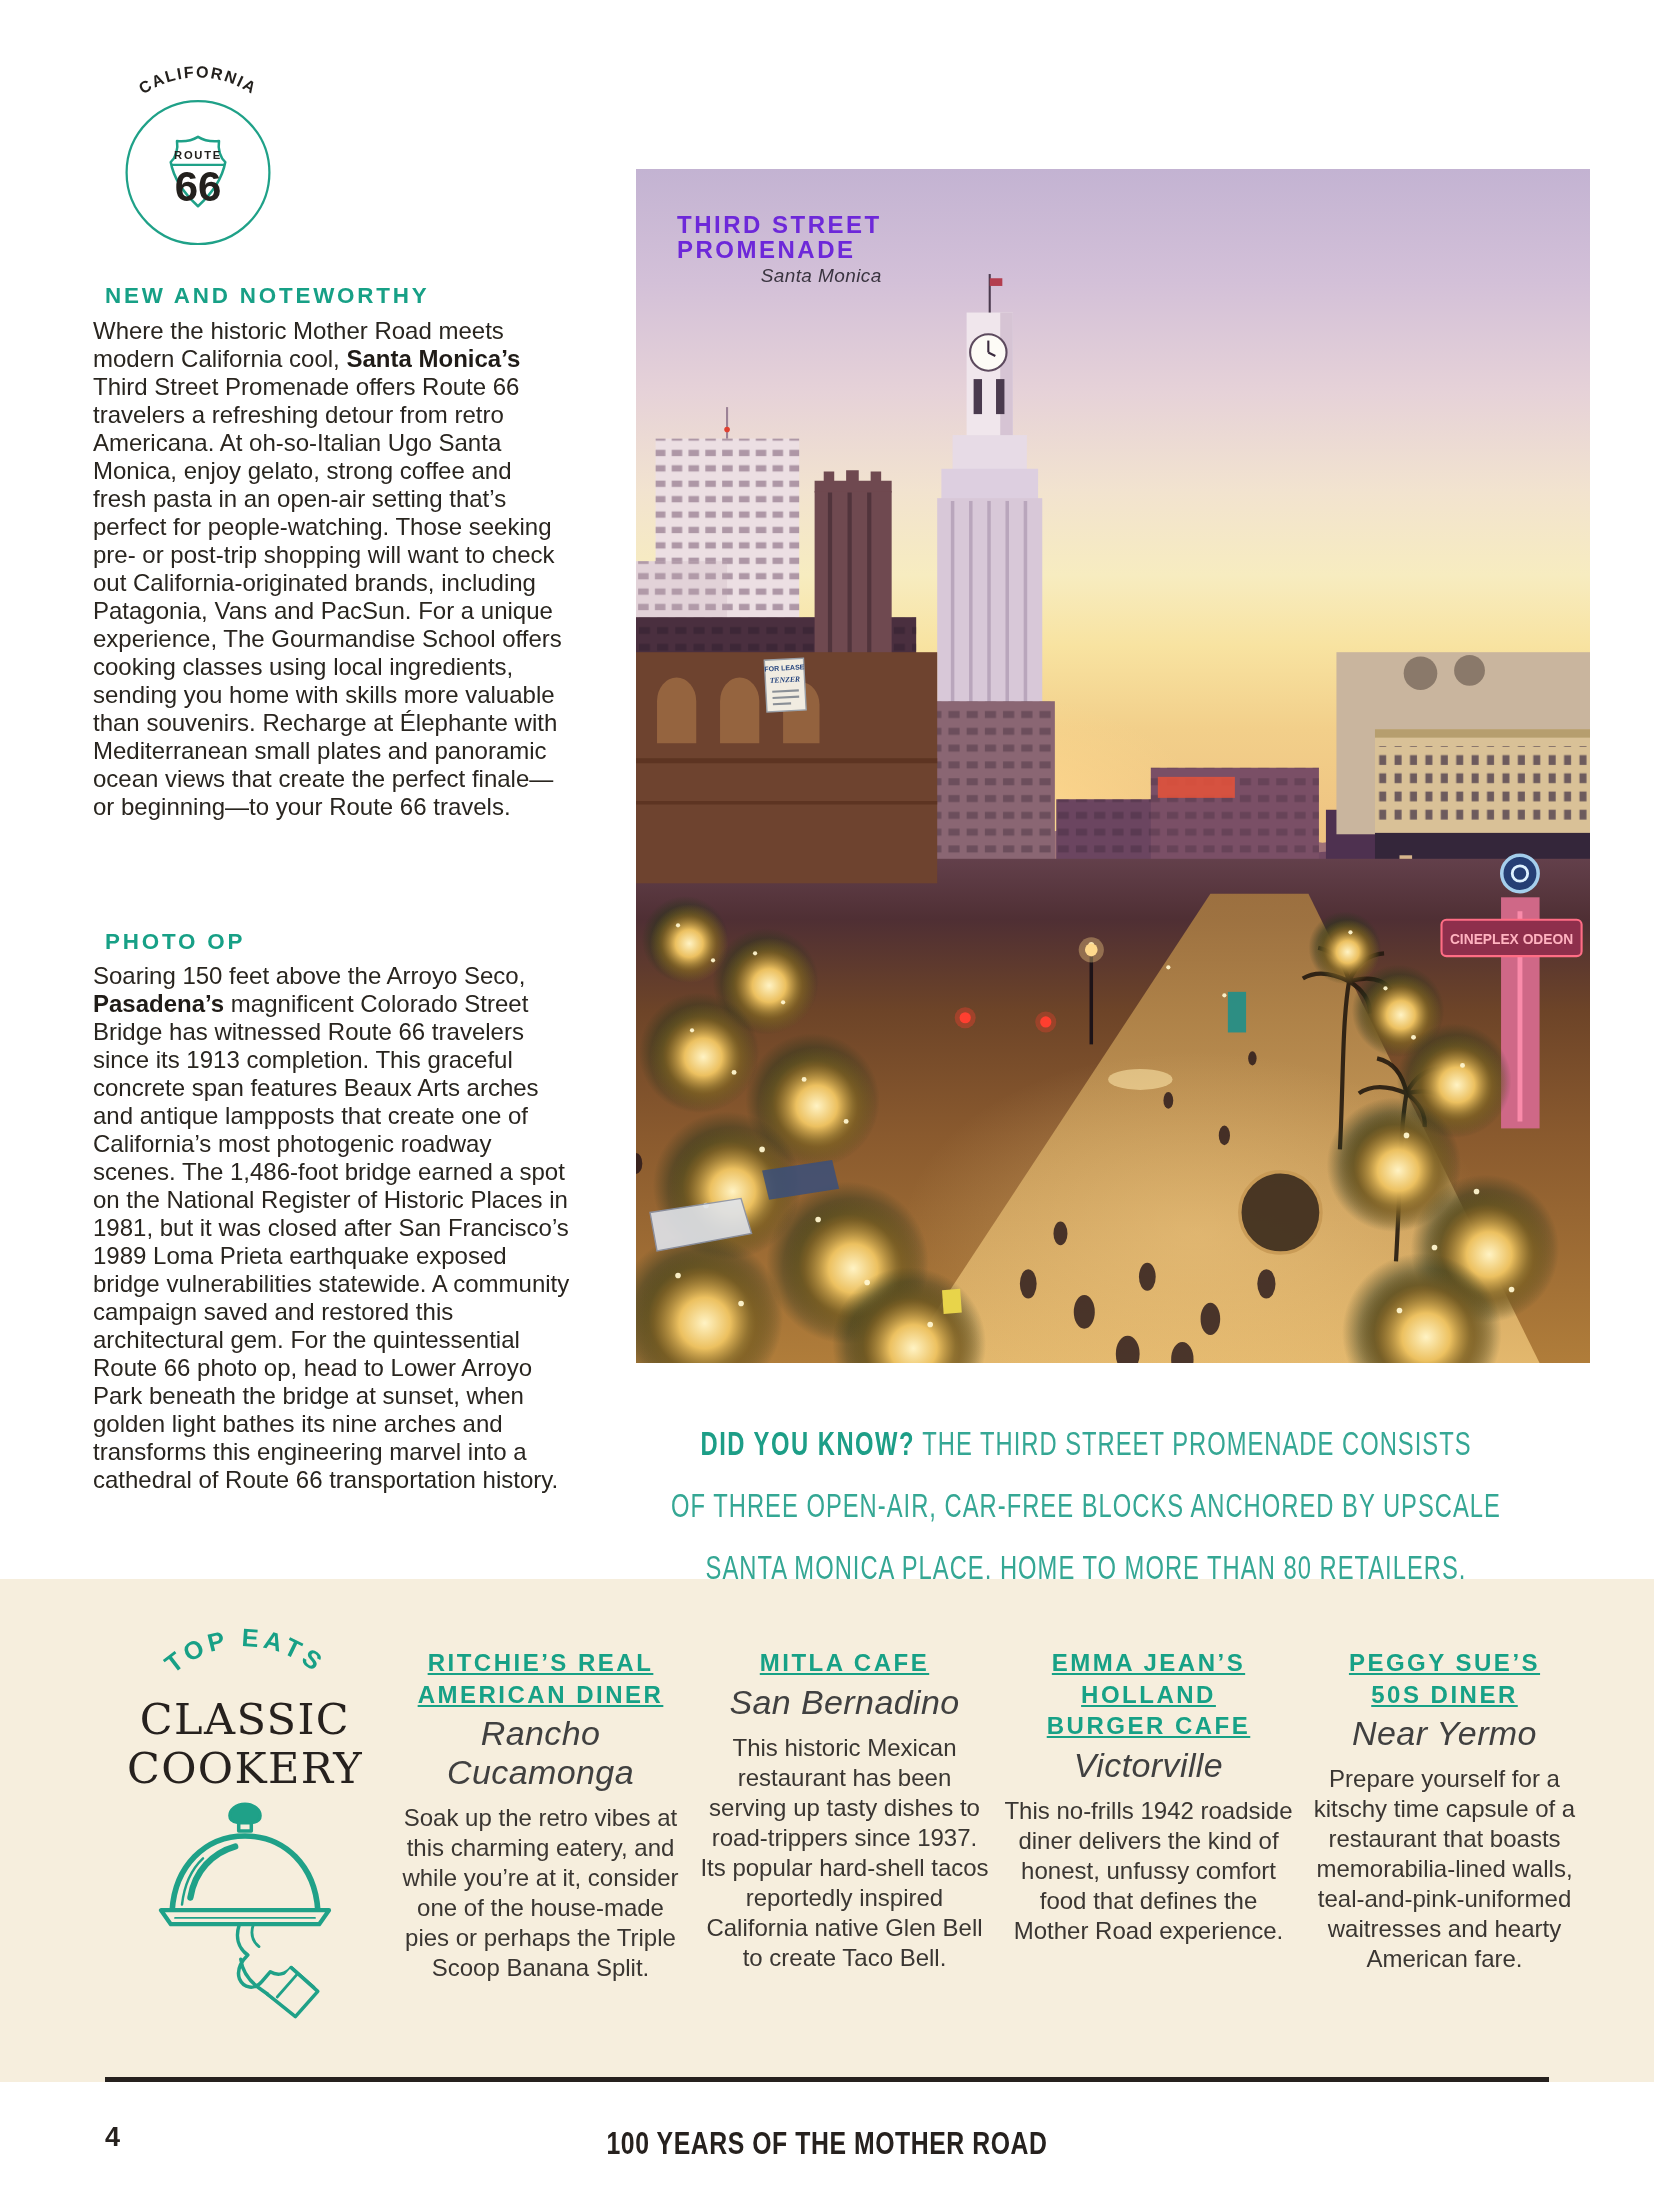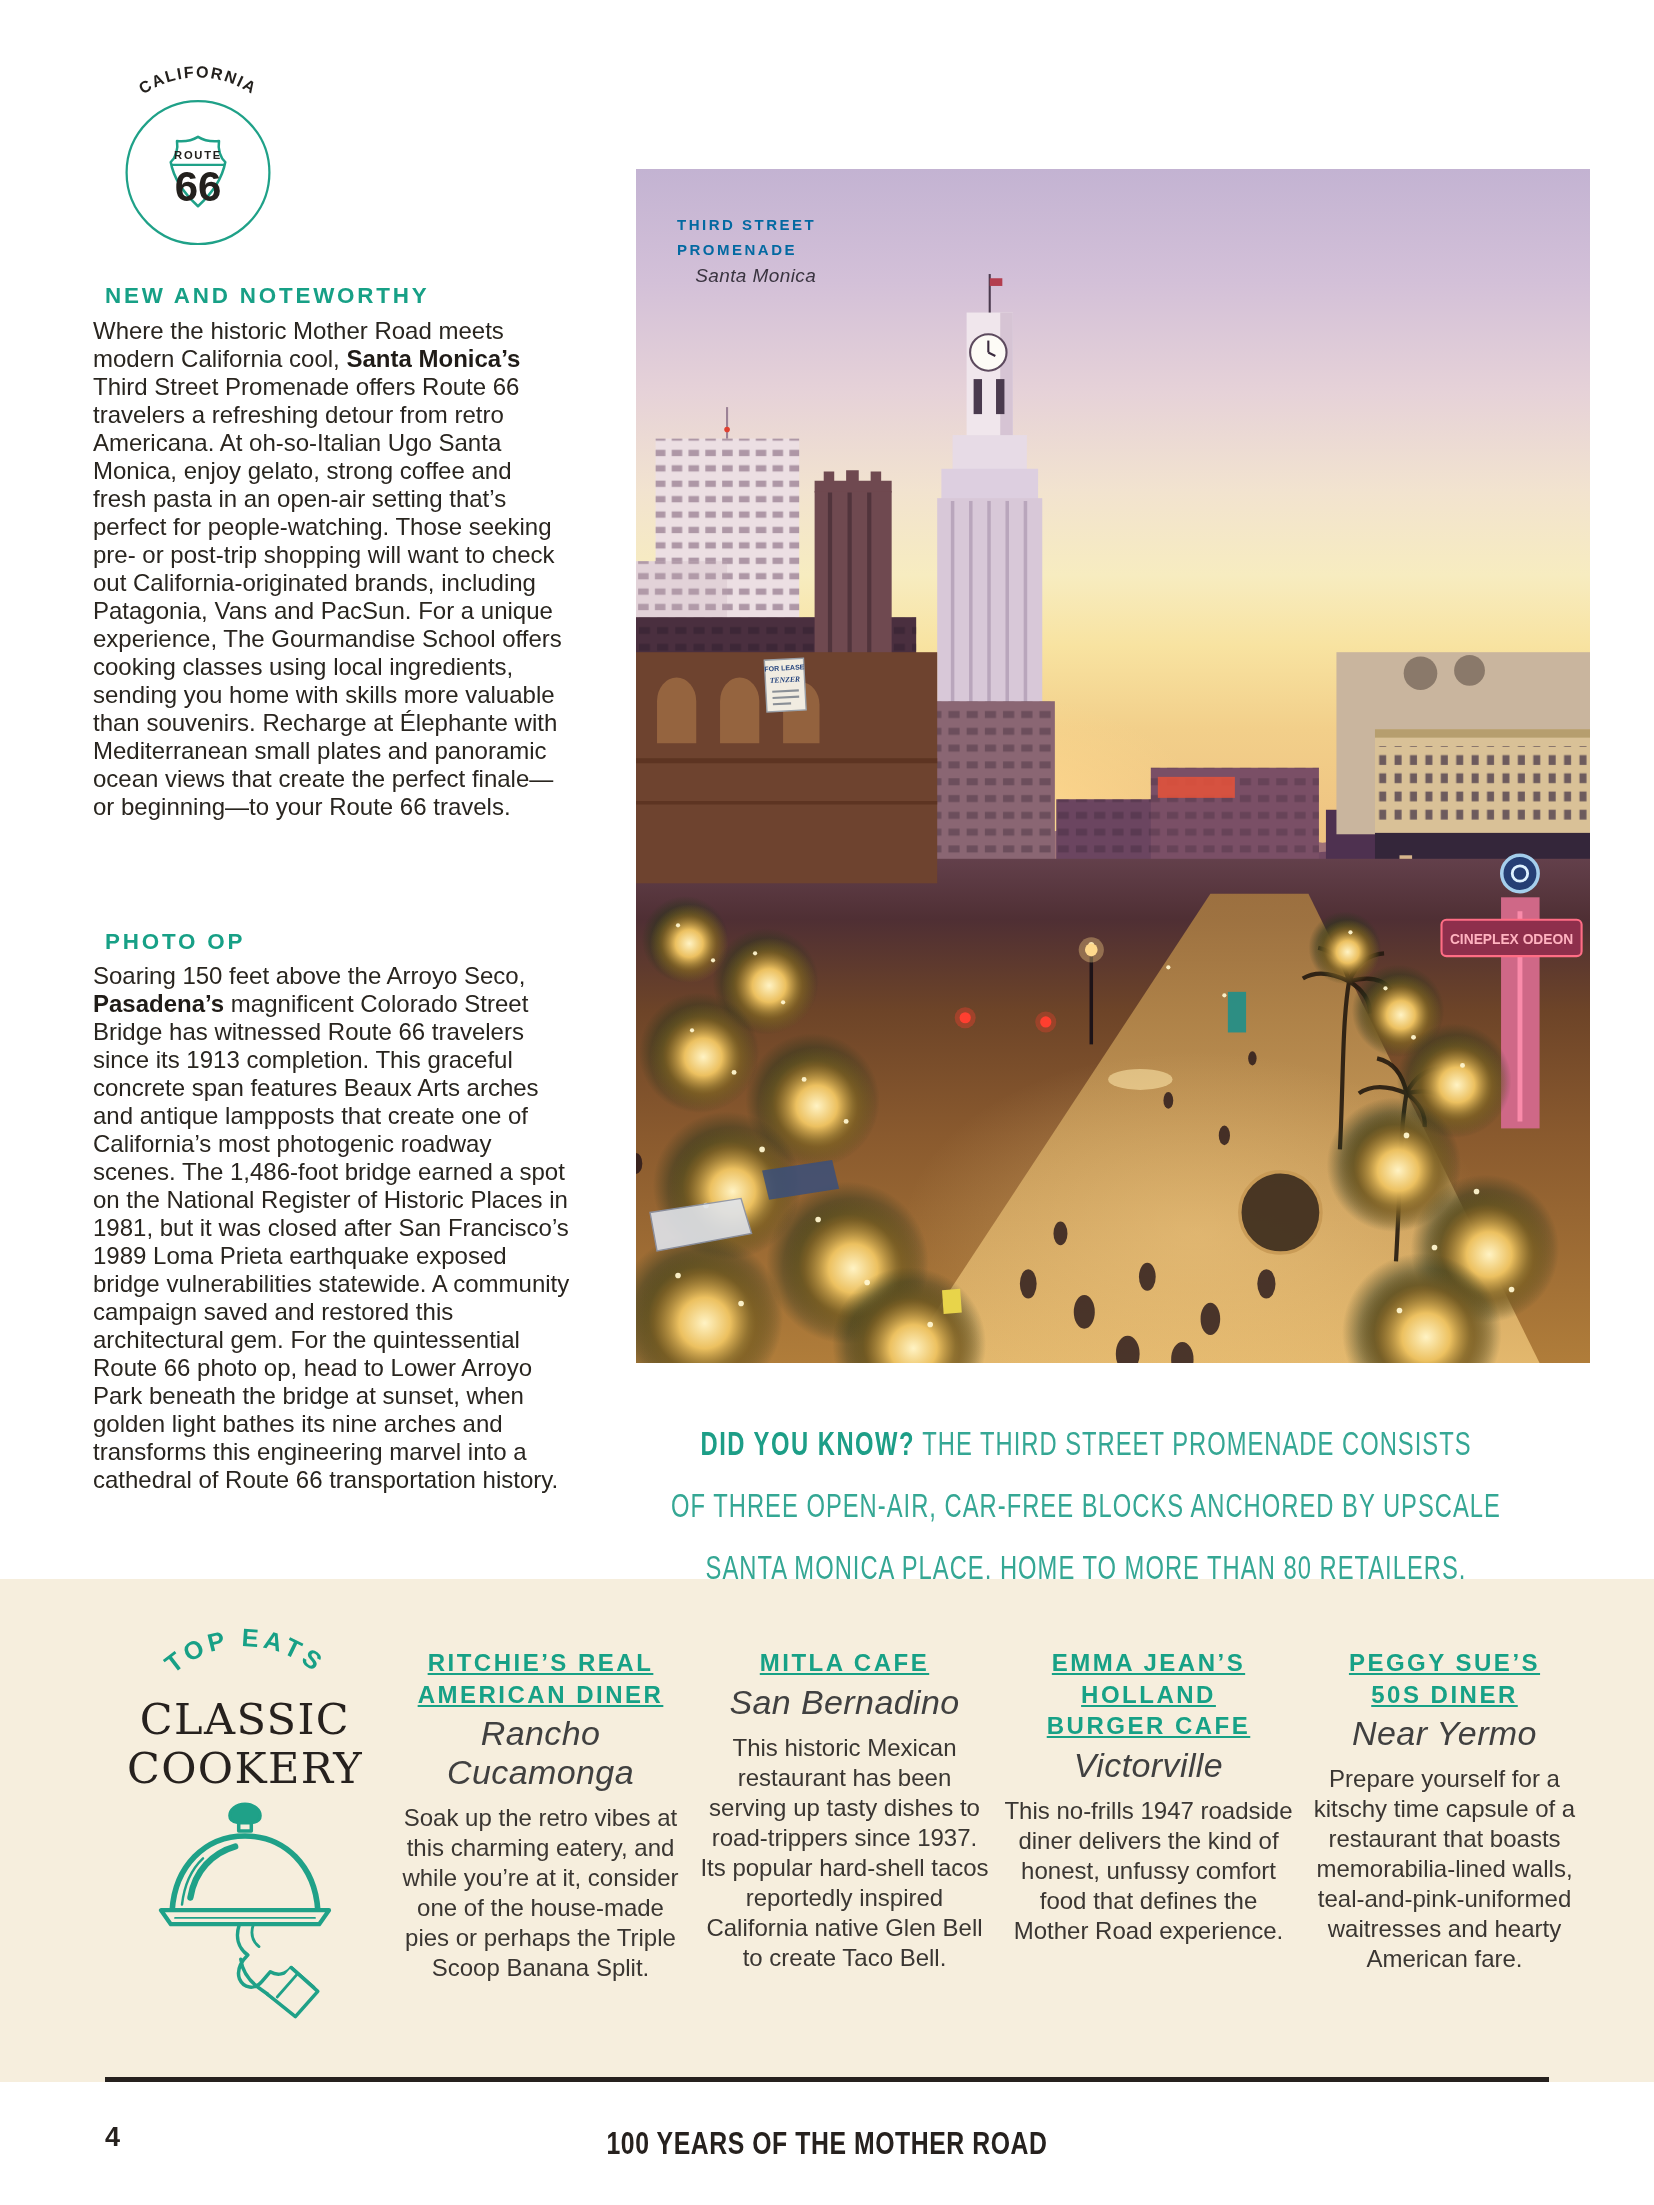--- a/index.html
+++ b/index.html
@@ -30,8 +30,8 @@
   .photo svg{position:absolute;left:0;top:0;width:100%;height:100%;}
   .photo-caption{position:absolute;left:41px;top:43px;}
   .caption-line{
-    font-size:15px;font-weight:700;letter-spacing:2.5px;
-    color:#0369a1;line-height:25px;white-space:pre-line;
+    font-size:24px;font-weight:700;letter-spacing:2.5px;
+    color:#6d28d9;line-height:25px;white-space:pre-line;
   }
   .caption-loc{
     font-size:19px;font-style:italic;color:#3a3440;margin-top:2.8px;letter-spacing:0.4px;text-align:right;

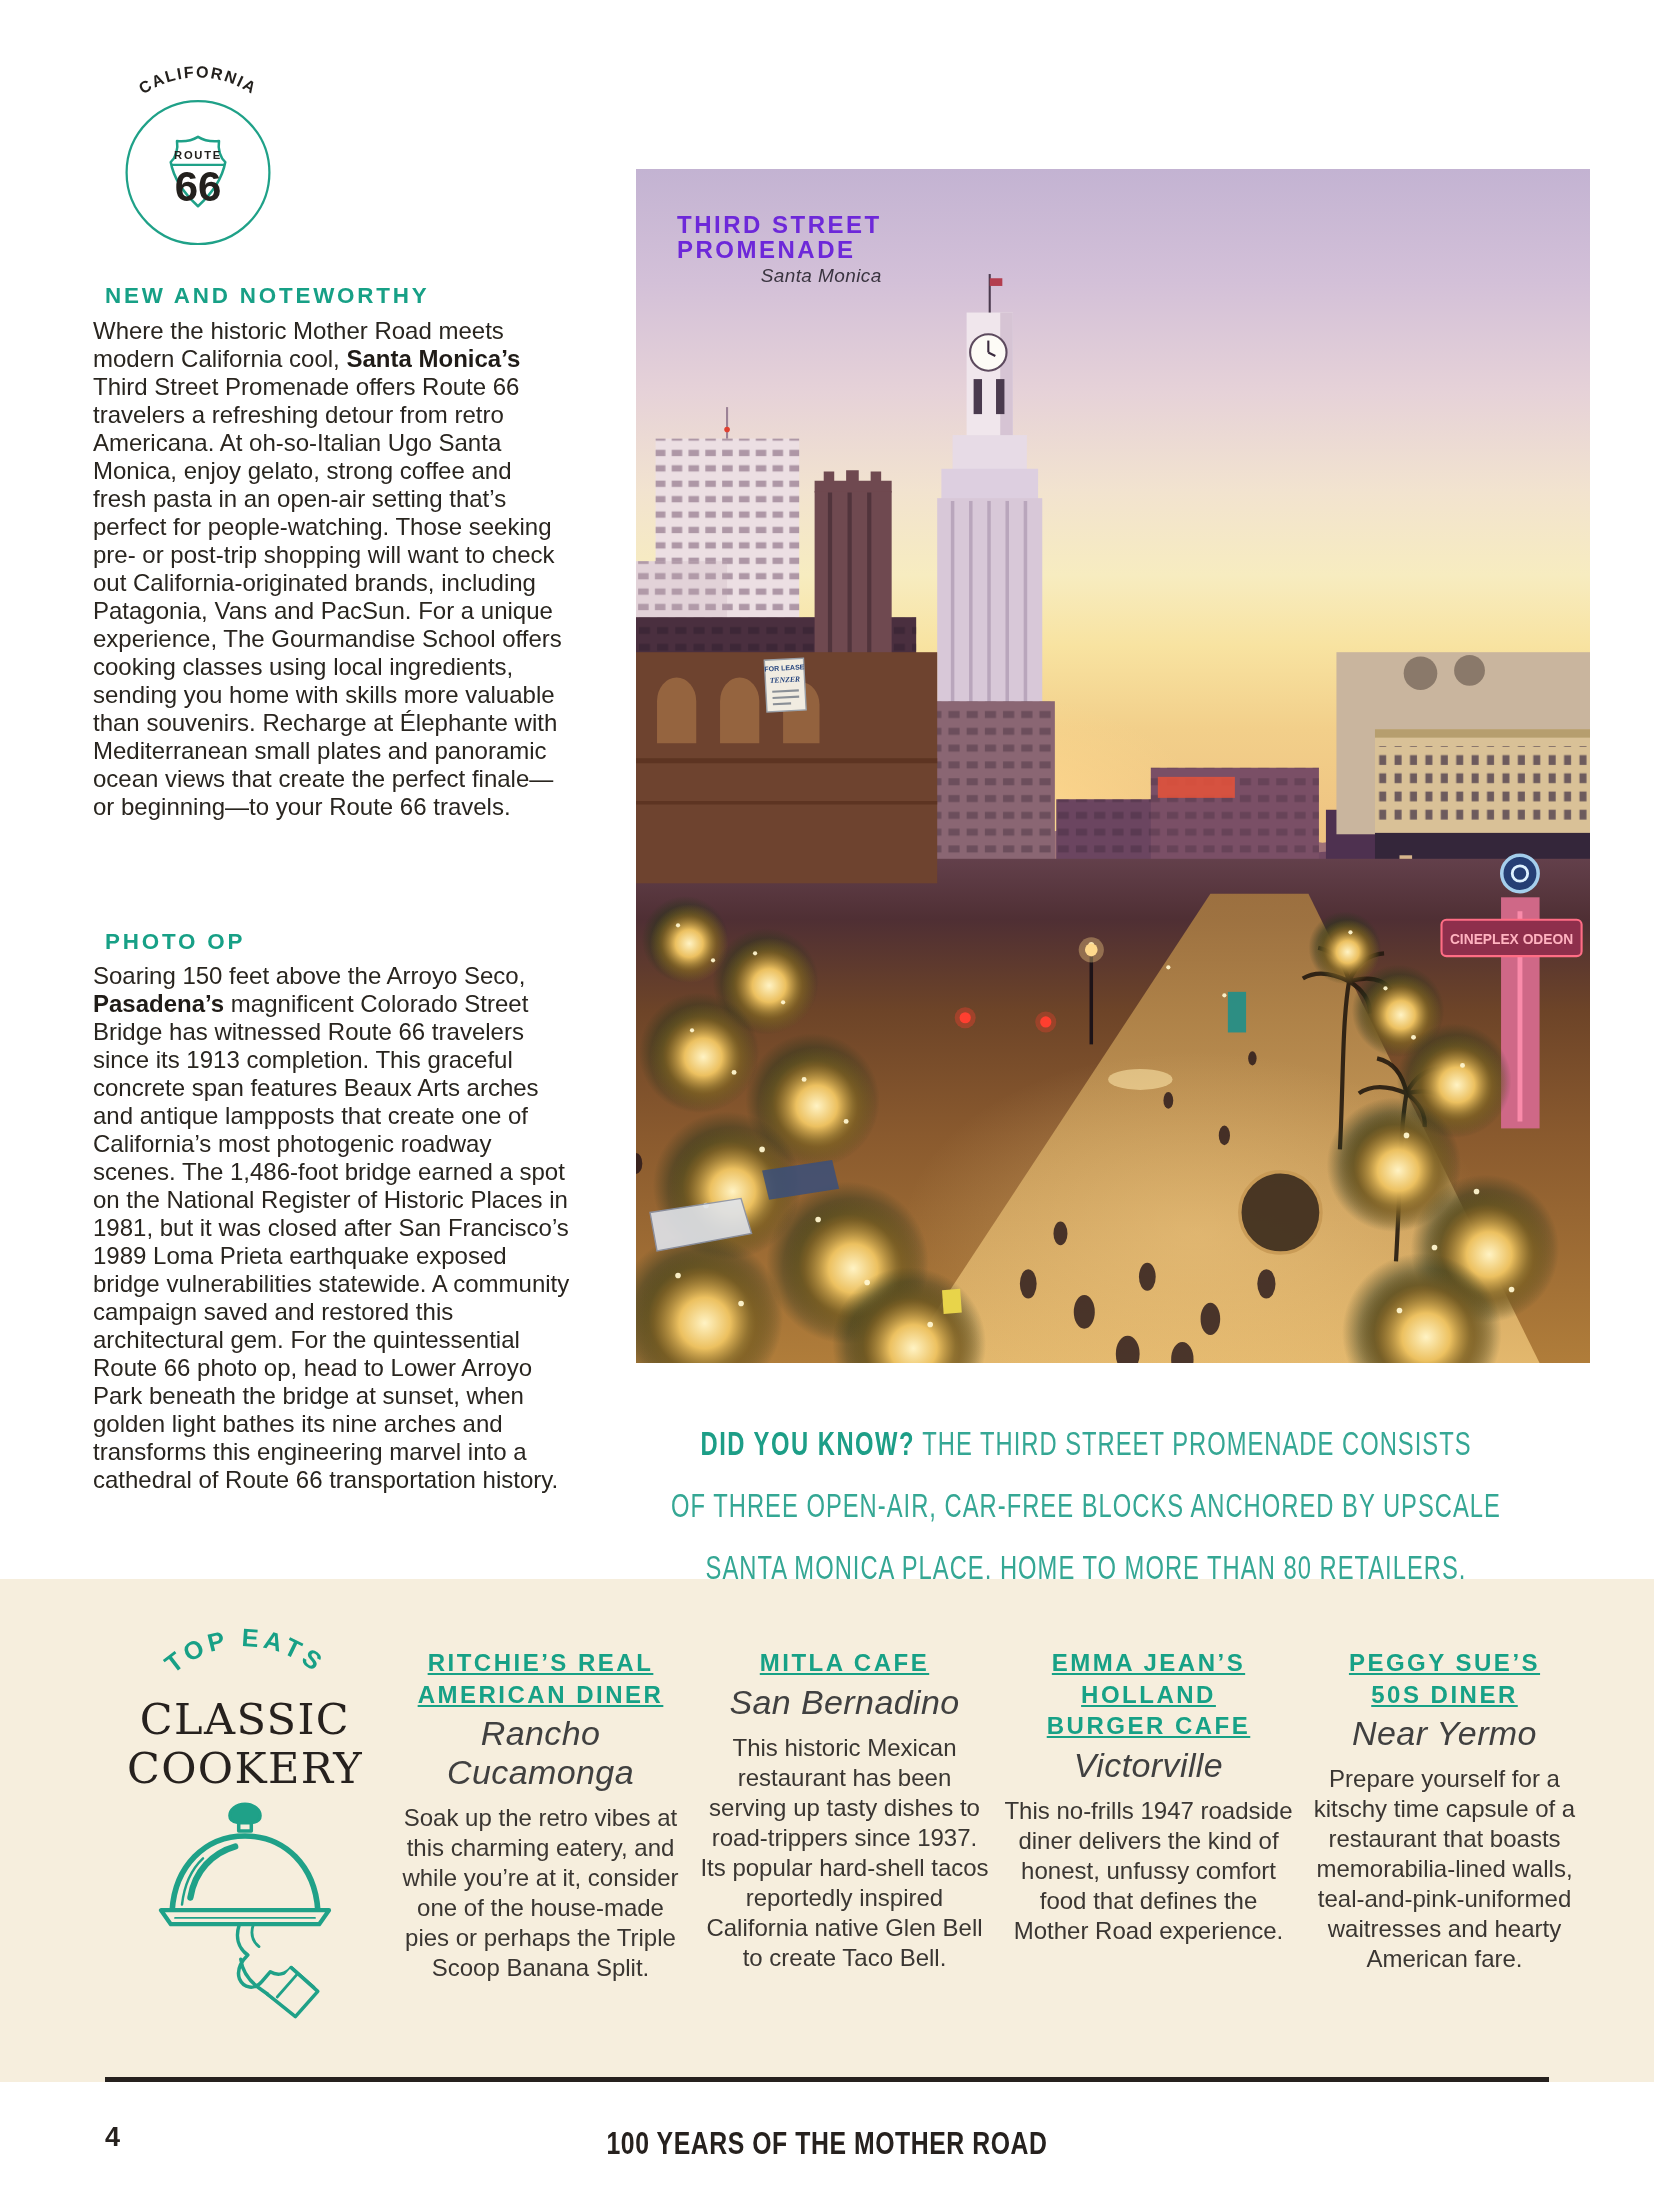--- a/index.html
+++ b/index.html
@@ -416,7 +416,7 @@
 HOLLAND
 BURGER CAFE</div>
   <div class="entry-loc">Victorville</div>
-  <div class="entry-body">This no-frills 1947 roadside diner delivers the kind of honest, unfussy comfort food that defines the Mother Road experience.</div>
+  <div class="entry-body">This no-frills 1942 roadside diner delivers the kind of honest, unfussy comfort food that defines the Mother Road experience.</div>
 </div>
 <div class="entry" style="left:1300px">
   <div class="entry-name">PEGGY SUE’S

